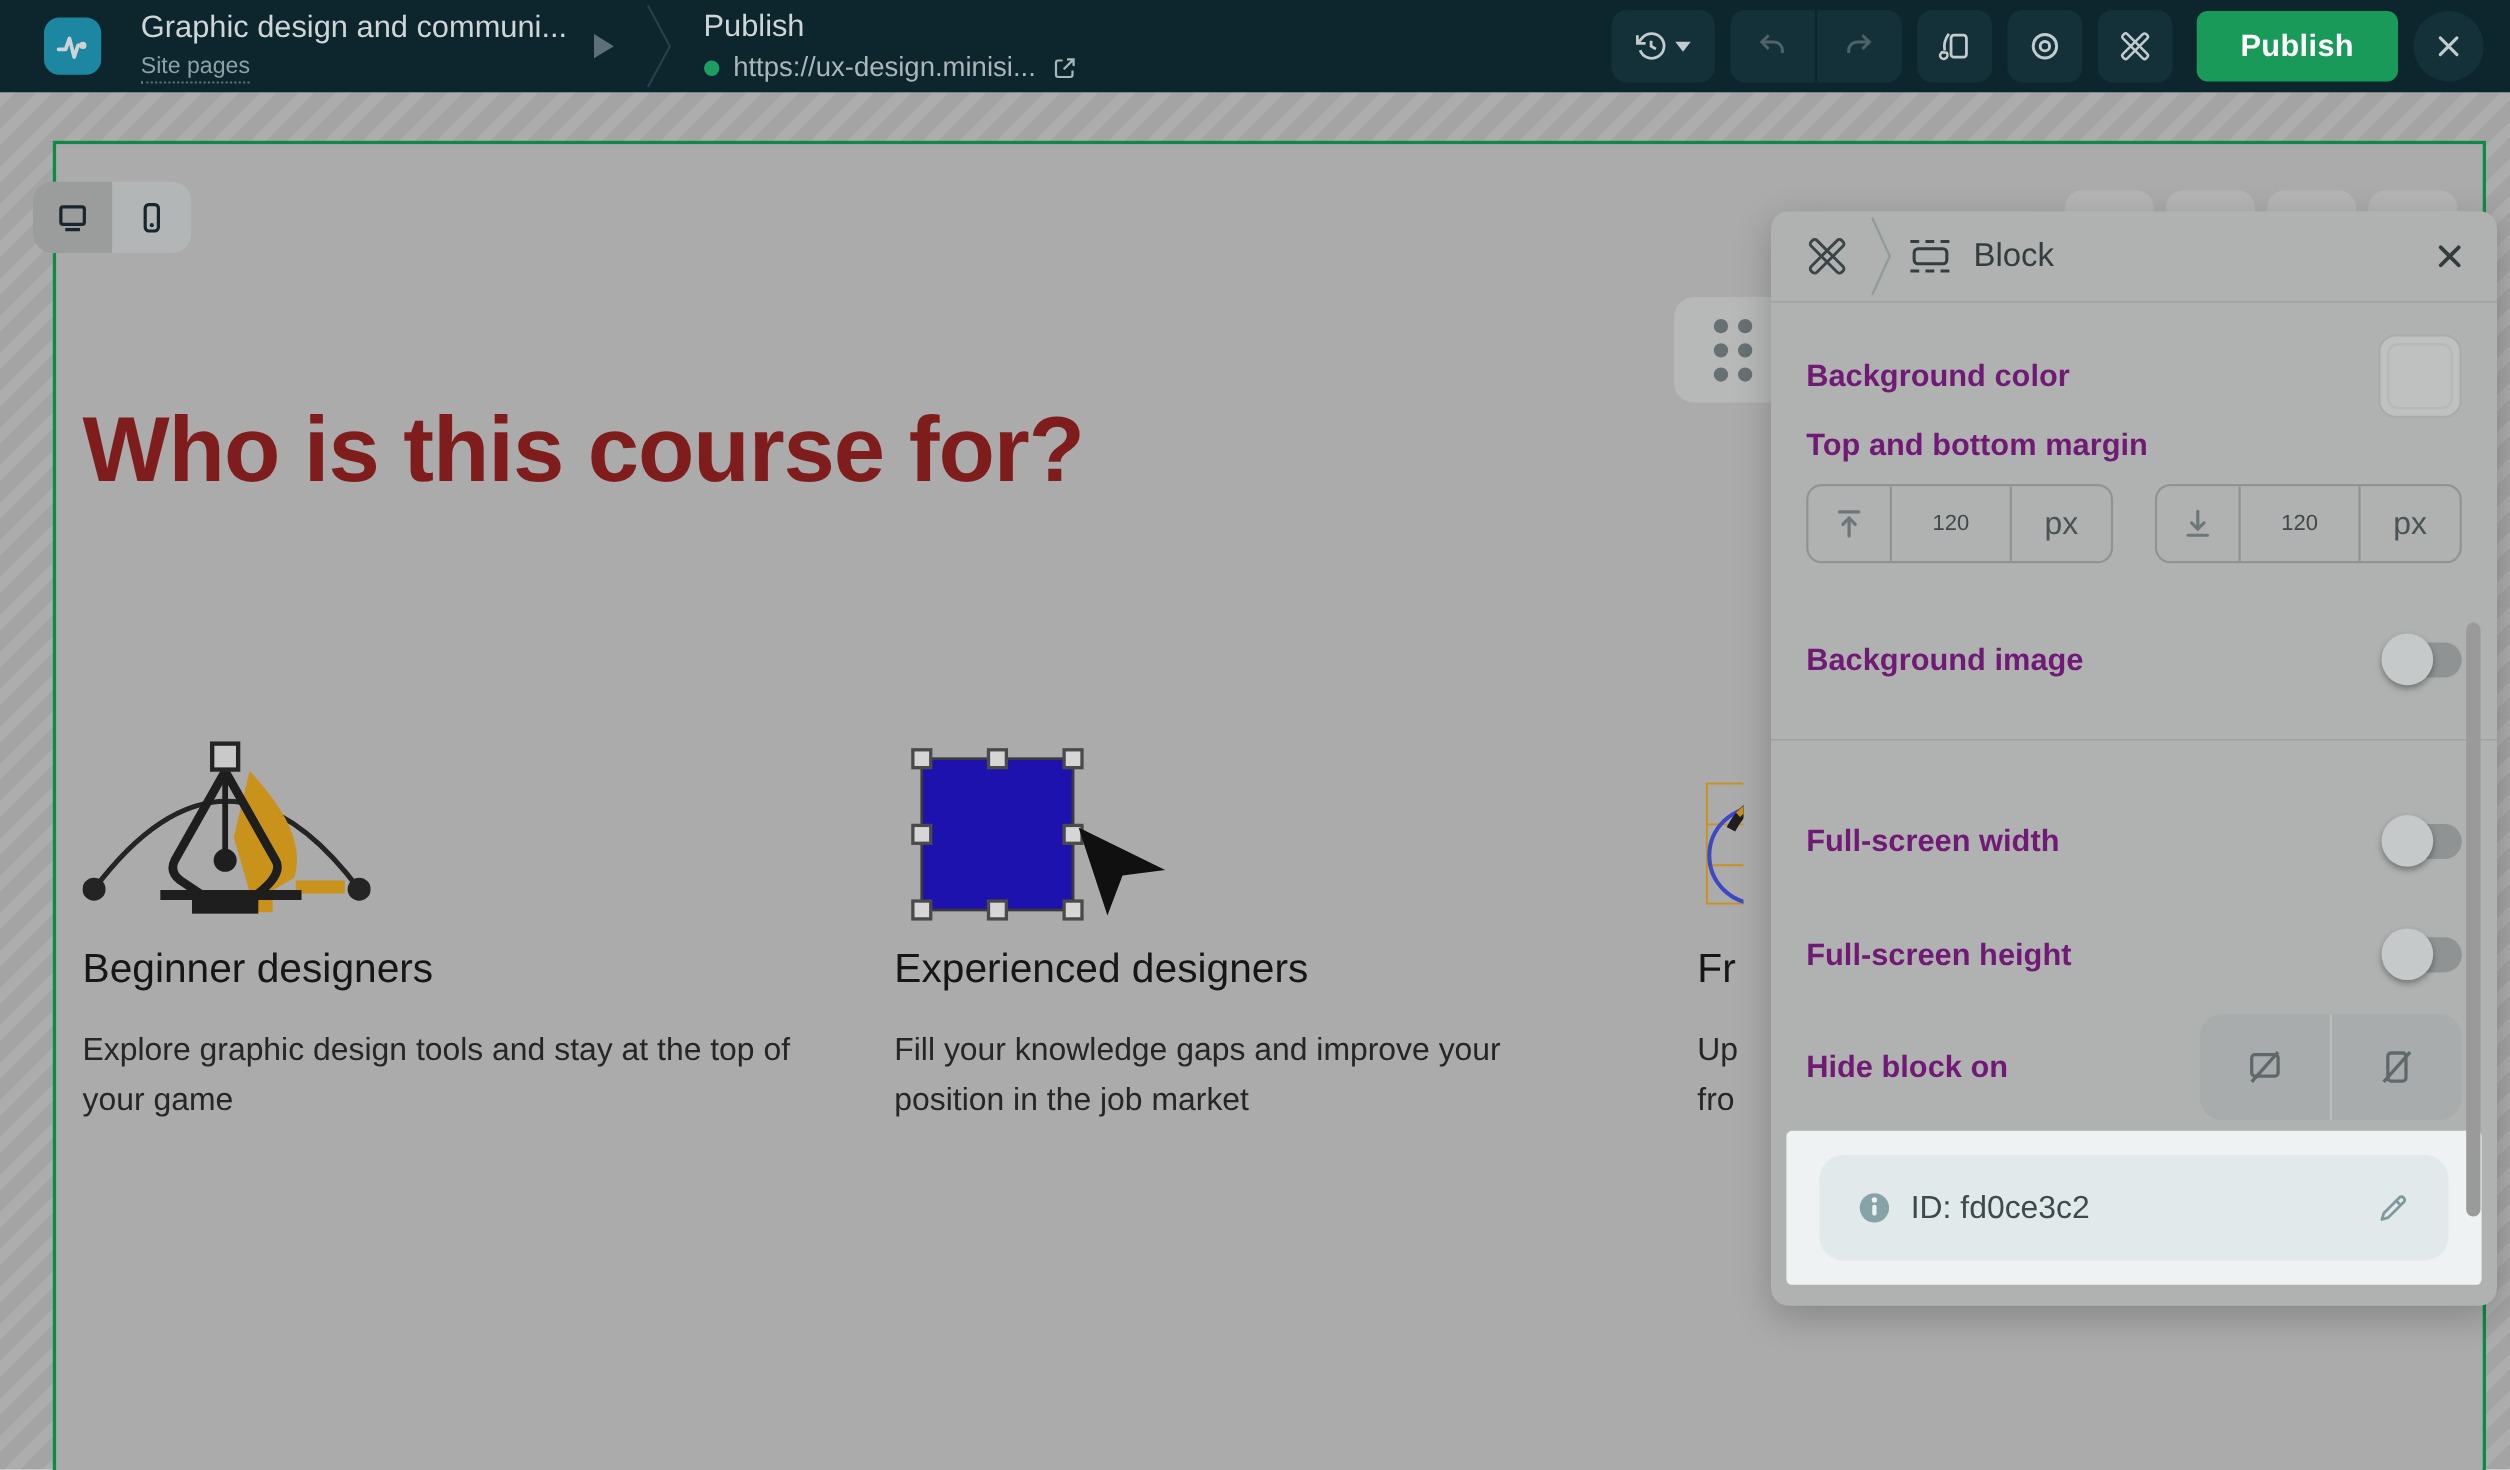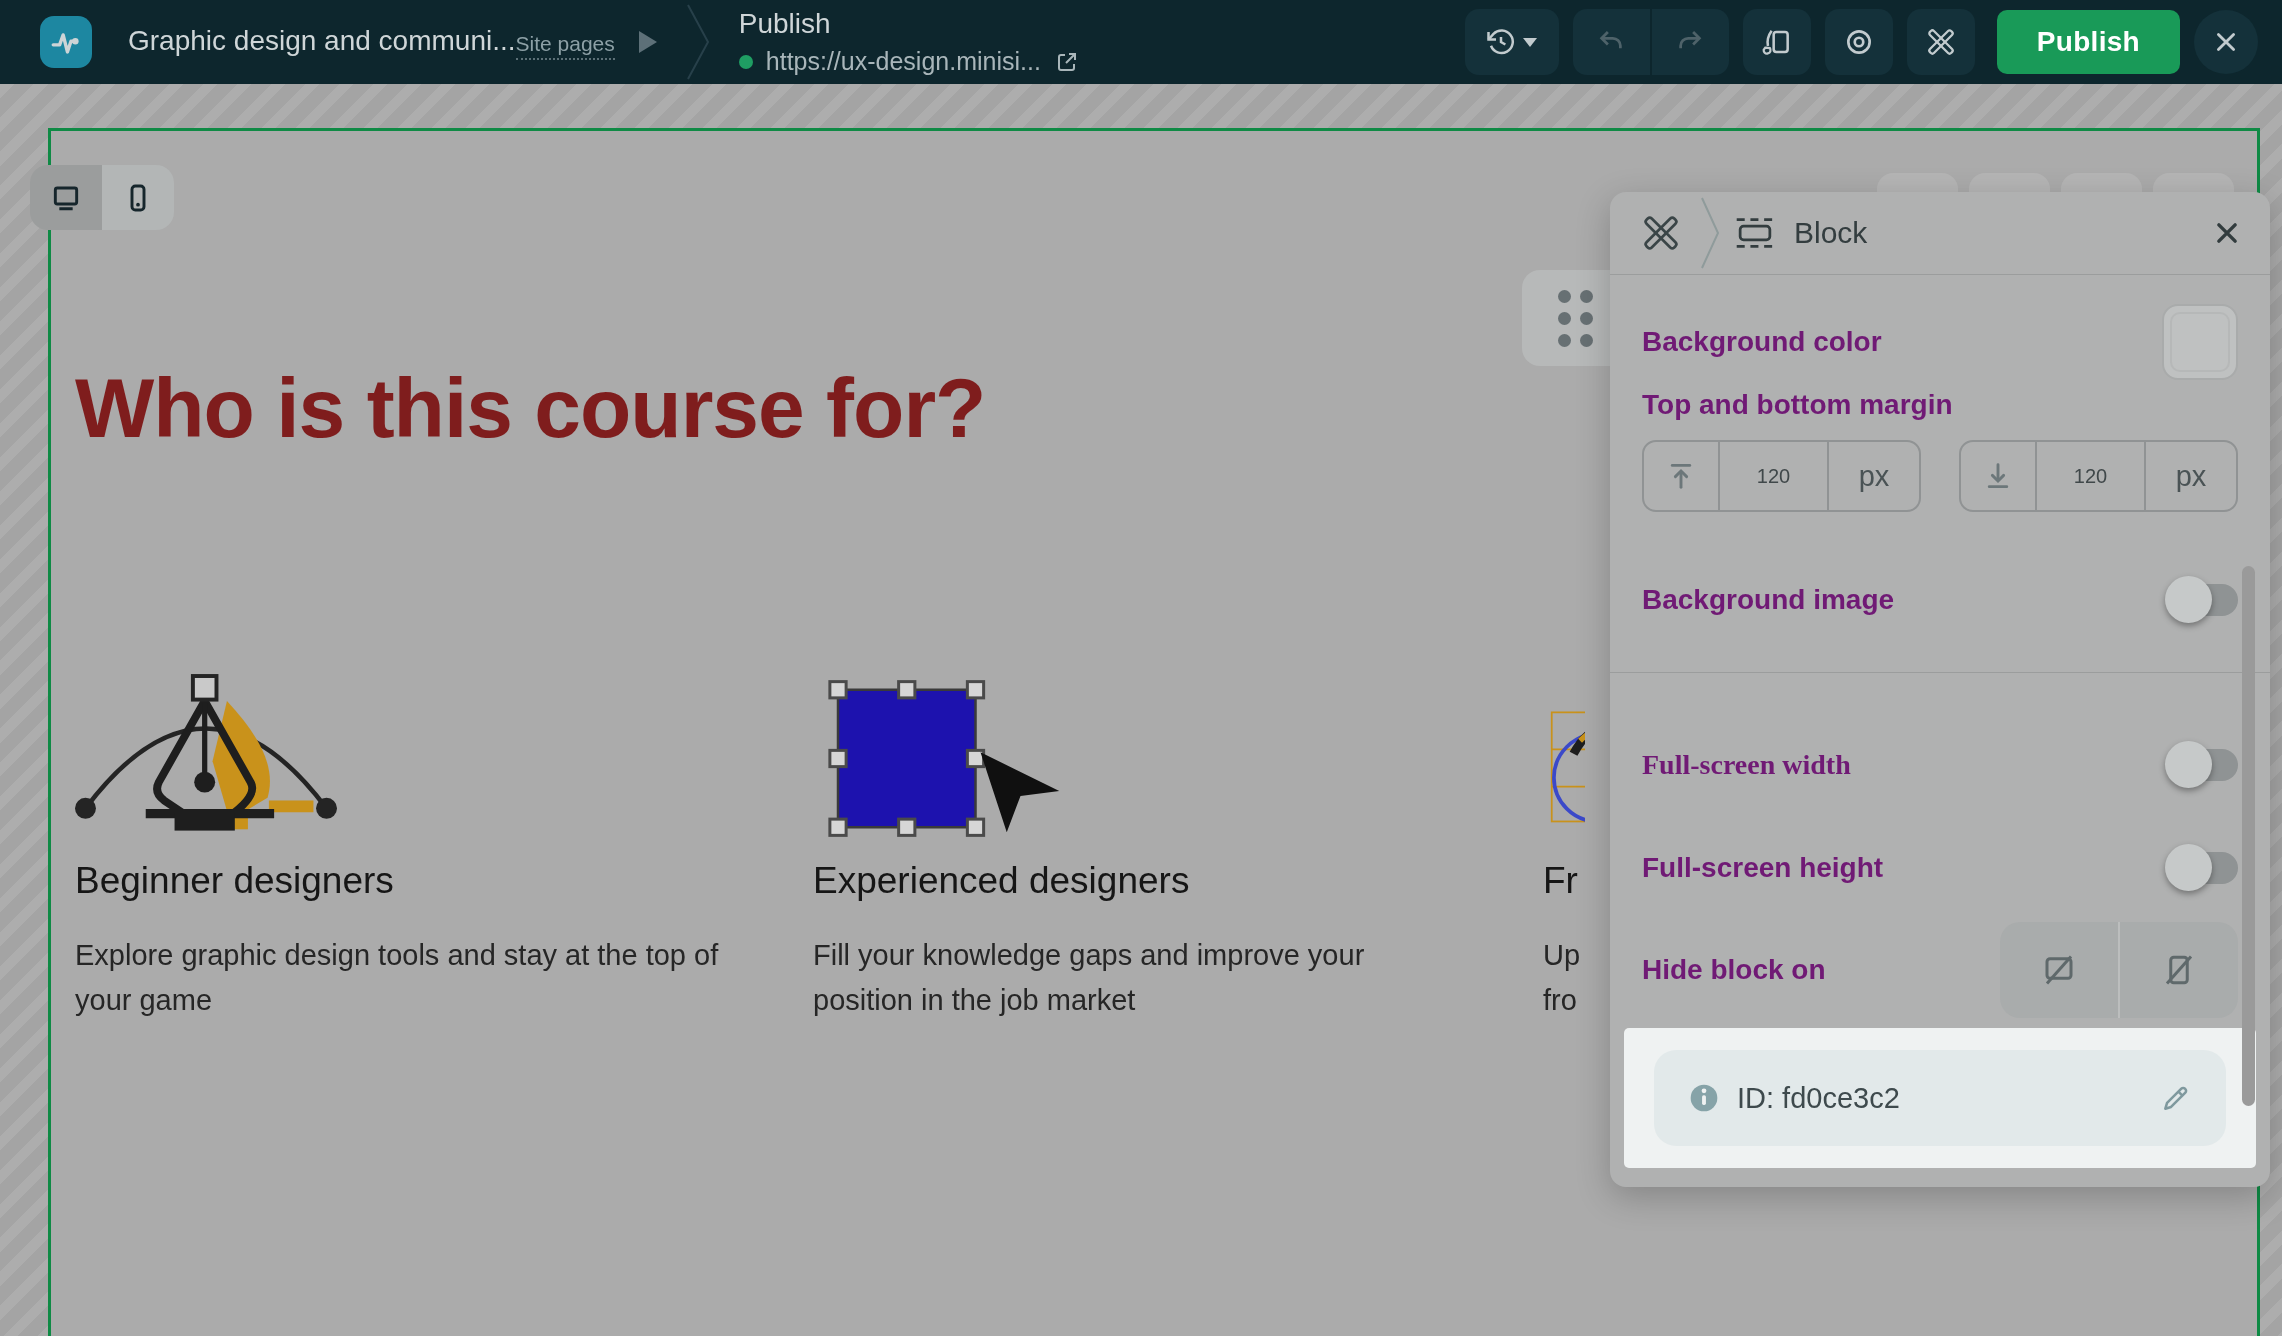--- a/index.html
+++ b/index.html
@@ -11,7 +11,7 @@
     background:#0d262d; display:flex; align-items:center; z-index:50; }
   .logo { width:52px; height:52px; border-radius:14px; background:#1d87a1;
     margin-left:40px; display:flex; align-items:center; justify-content:center; flex:none; }
-  .bc { display:flex; flex-direction:row; justify-content:center; margin-left:36px; }
+  .bc { display:flex; flex-direction:column; justify-content:center; margin-left:36px; }
   .bc-title { font-size:28px; font-weight:500; color:#cfd6d8; white-space:nowrap; }
   .bc-sub { font-size:21px; color:#8da0a6; margin-top:7px; align-self:flex-start;
     border-bottom:2px dotted #5c7077; padding-bottom:2px; }

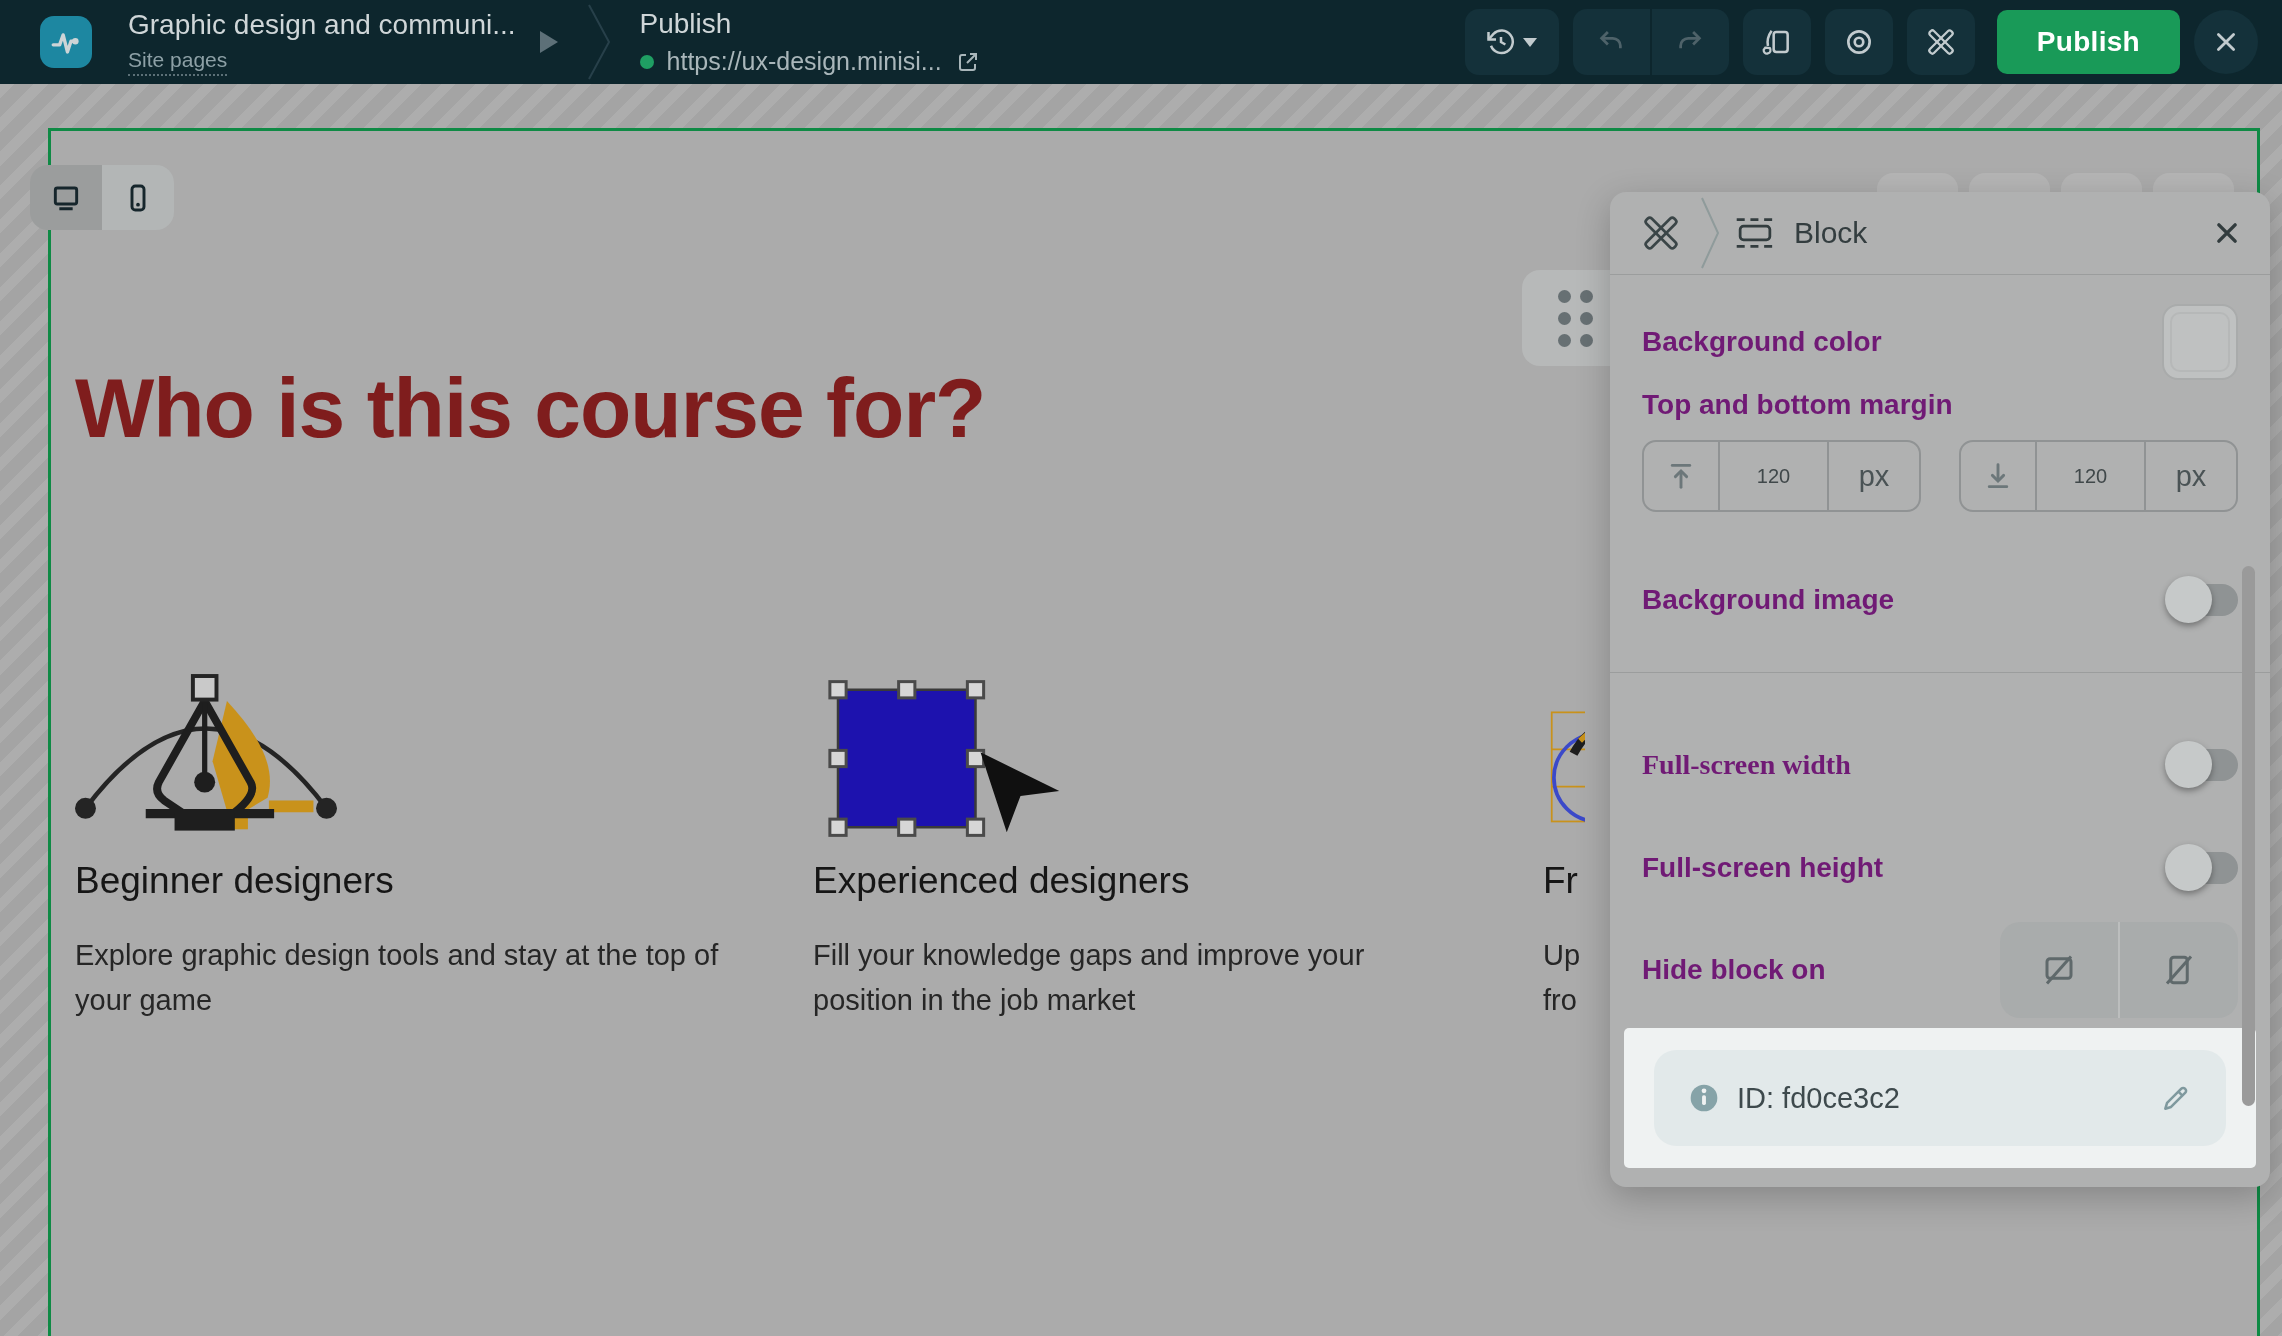--- a/index.html
+++ b/index.html
@@ -405,7 +405,7 @@
 
     <div class="p-div" style="top:480px;"></div>
 
-    <div class="row" style="top:533px; height:80px;font-family:Liberation Serif, serif;">
+    <div class="row" style="top:533px; height:80px;">
       <span class="p-label">Full-screen width</span>
       <span class="toggle">
           <span class="track"></span>

